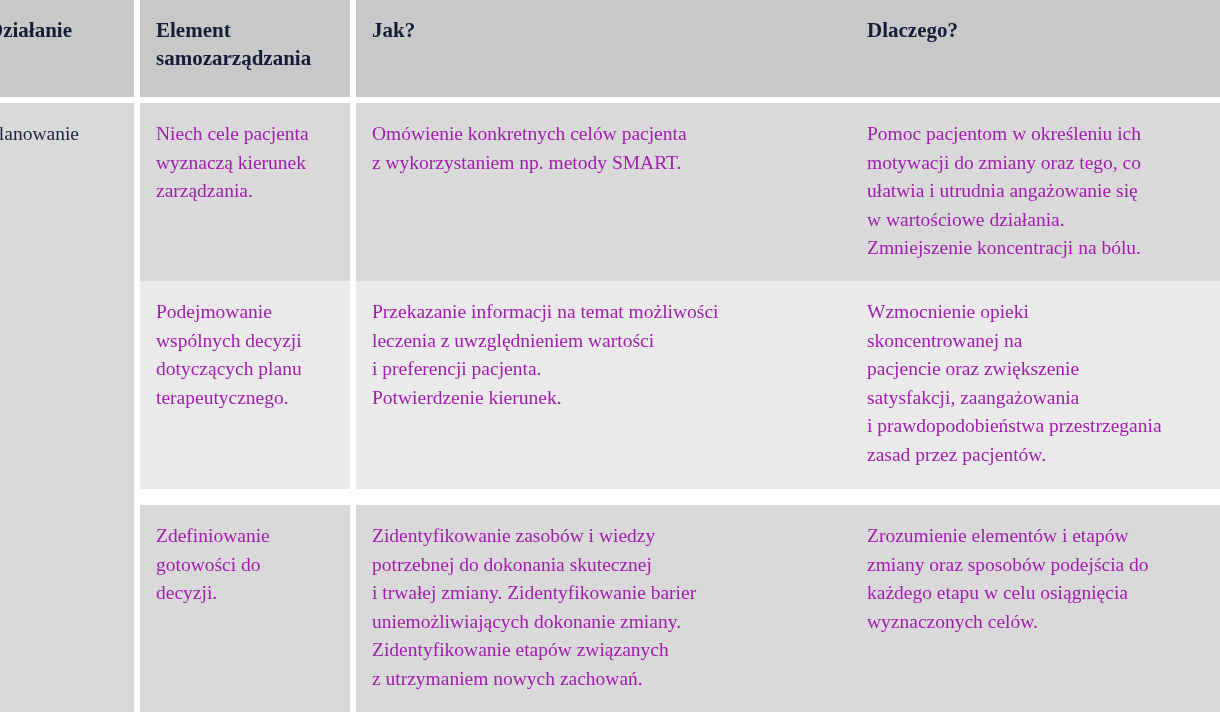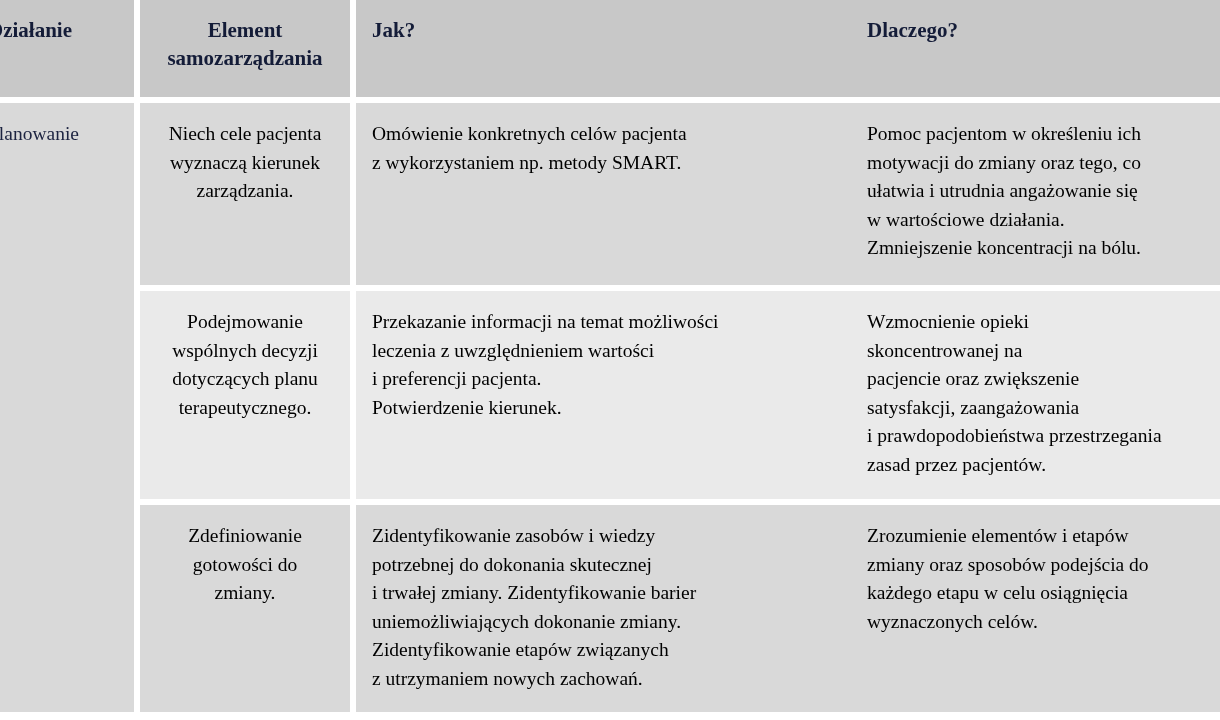--- a/index.html
+++ b/index.html
@@ -33,7 +33,7 @@
 
   
   .col-dzialanie { left: 0px;    width: 162px; }
-  .col-element   { left: 168px;  width: 210px; text-align: center; }
+  .col-element   { left: 168px;  width: 210px; }
   .col-jak       { left: 384px;  width: 542px; }
   .col-dlaczego  { left: 879px;  width: 389px; }
 

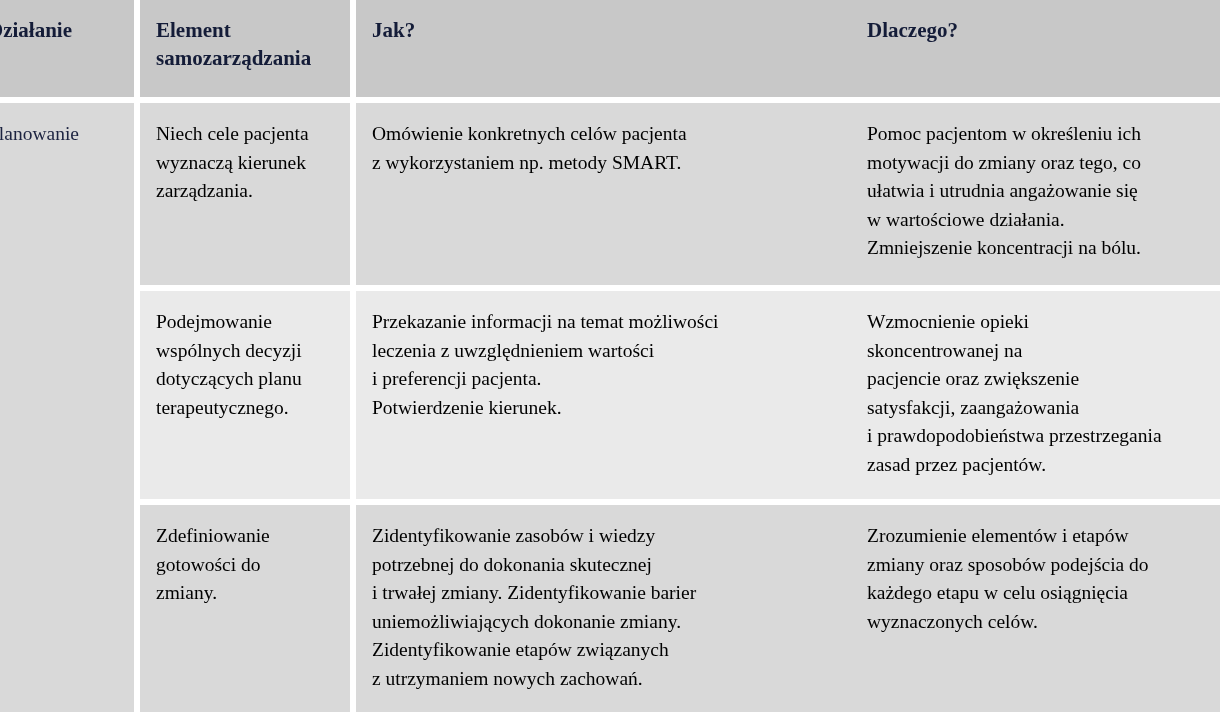--- a/index.html
+++ b/index.html
@@ -44,7 +44,7 @@
     padding: 17px 16px 10px 16px;
     font-size: 19.5px;
     line-height: 28.5px;
-    color: #000000;
+    color: #a21caf;
     white-space: pre-line;
     overflow: hidden;
   }

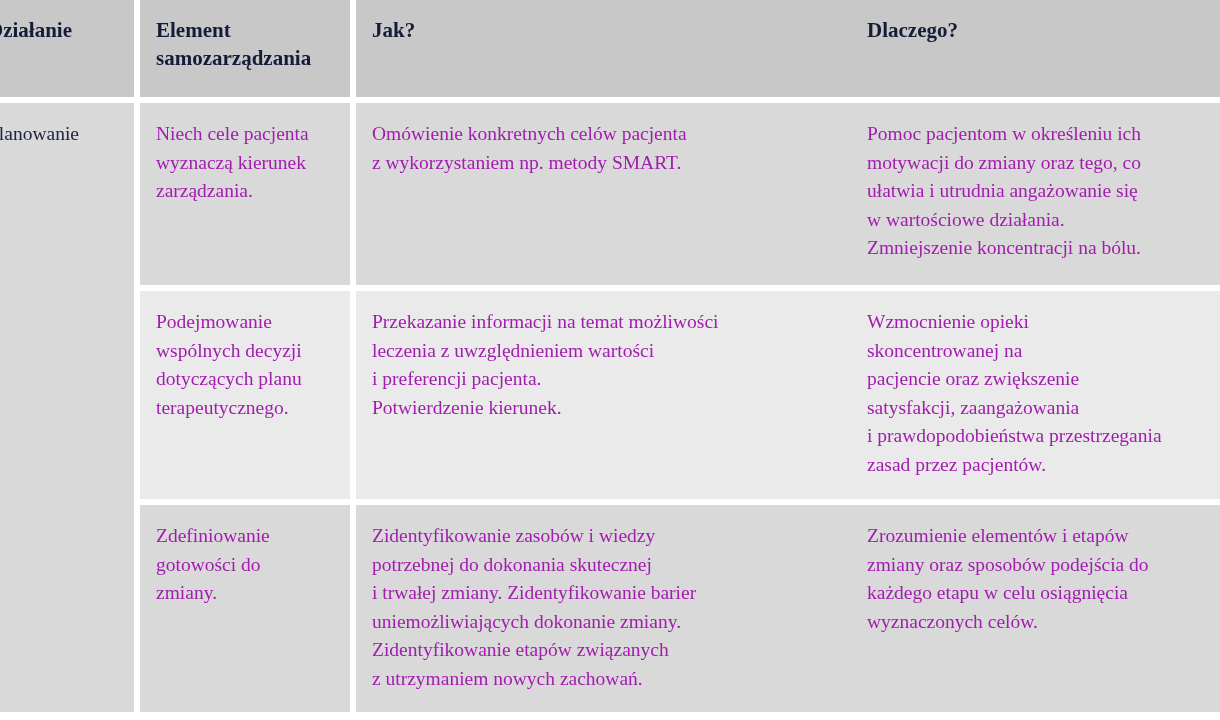--- a/index.html
+++ b/index.html
@@ -78,7 +78,7 @@
 
   
   .row1 .cell { top: 103px;  height: 182px; background: #d9d9d9; }
-  .row2 .cell { top: 291px;  height: 208px; background: #eaeaea; }
+  .row2 .cell { top: 281px;  height: 208px; background: #eaeaea; }
   .row3 .cell { top: 505px;  height: 207px; background: #d9d9d9; }
 
   .bottom-strip {

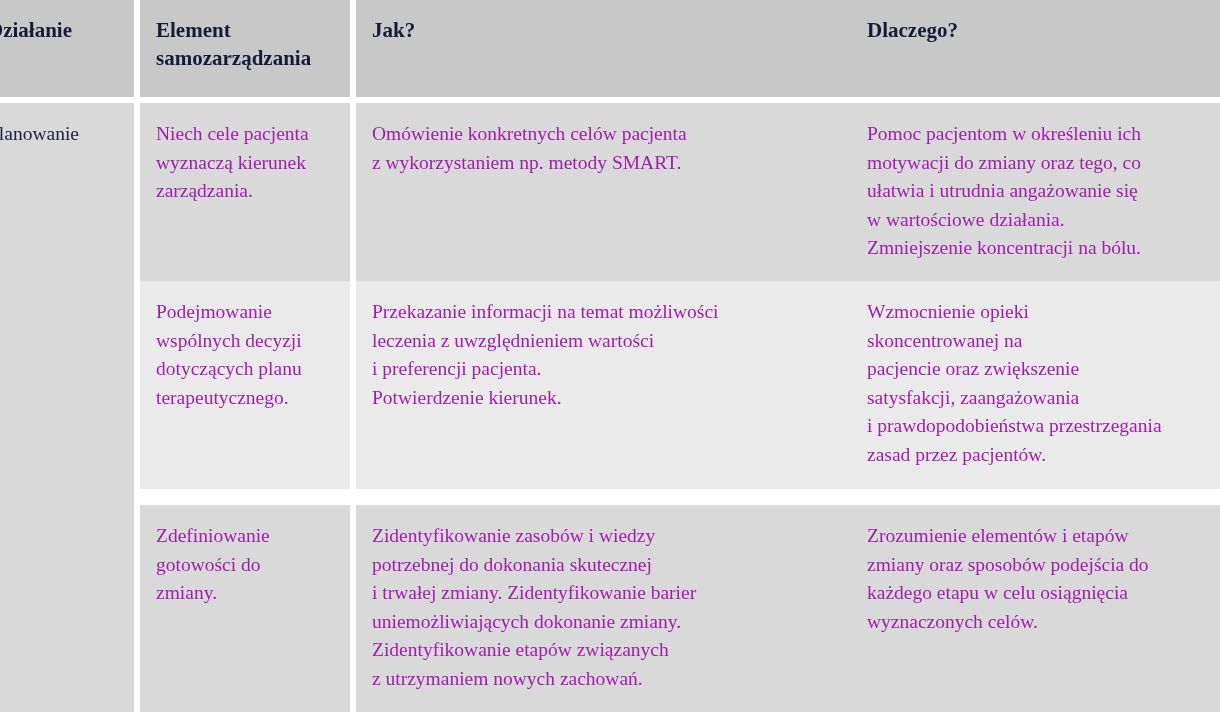--- a/index.html
+++ b/index.html
@@ -138,7 +138,7 @@
     <div class="row3">
       <div class="cell col-element">Zdefiniowanie
 gotowości do
-zmiany.</div>
+decyzji.</div>
       <div class="cell col-jak">Zidentyfikowanie zasobów i wiedzy
 potrzebnej do dokonania skutecznej
 i trwałej zmiany. Zidentyfikowanie barier

